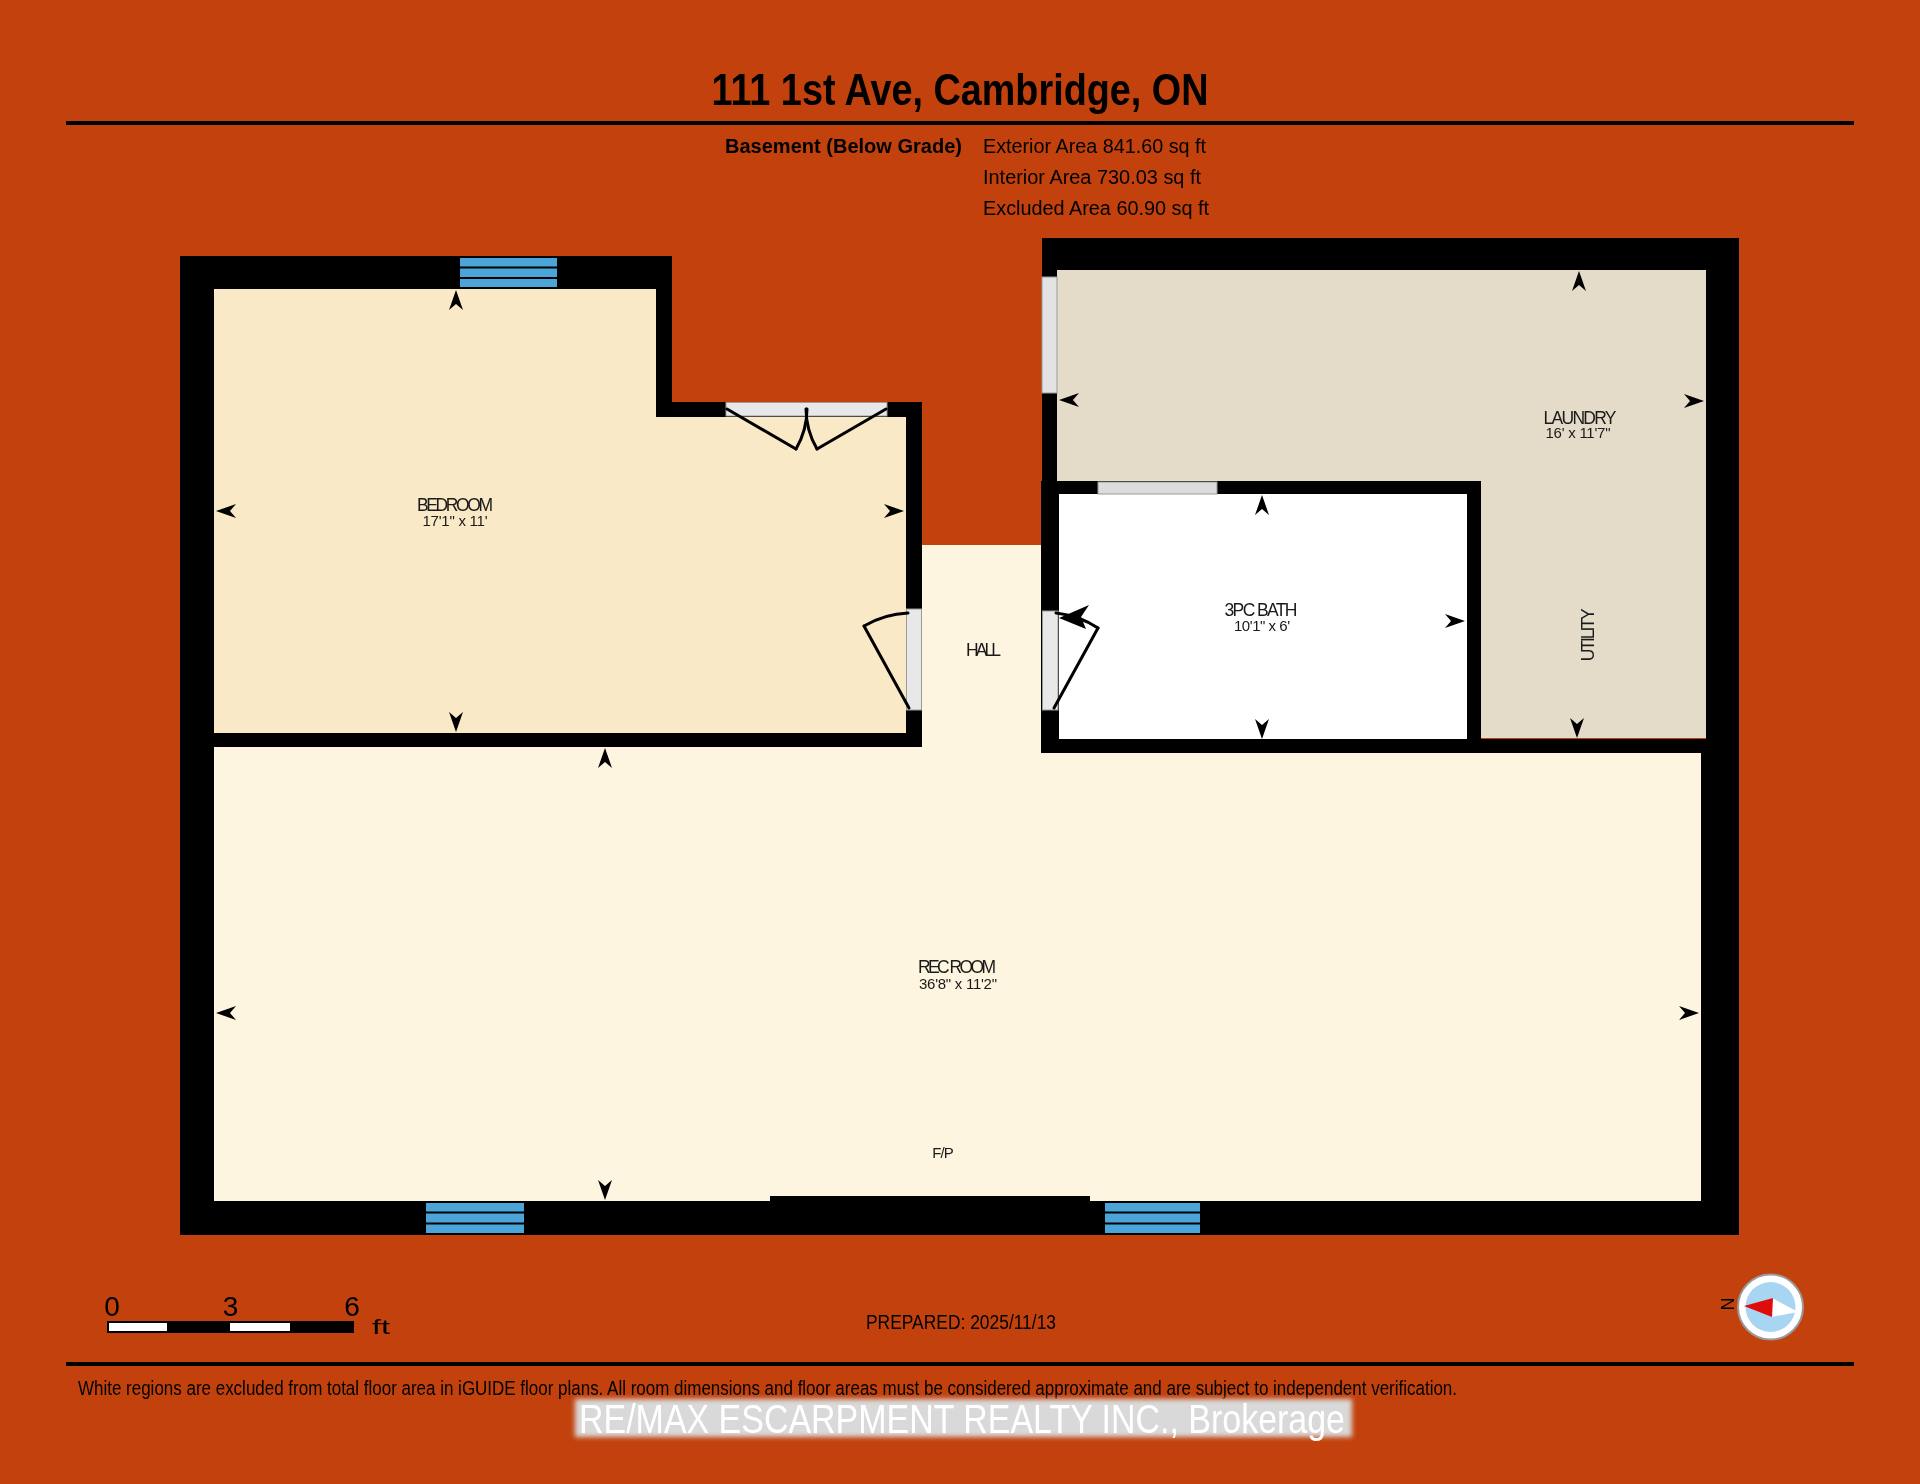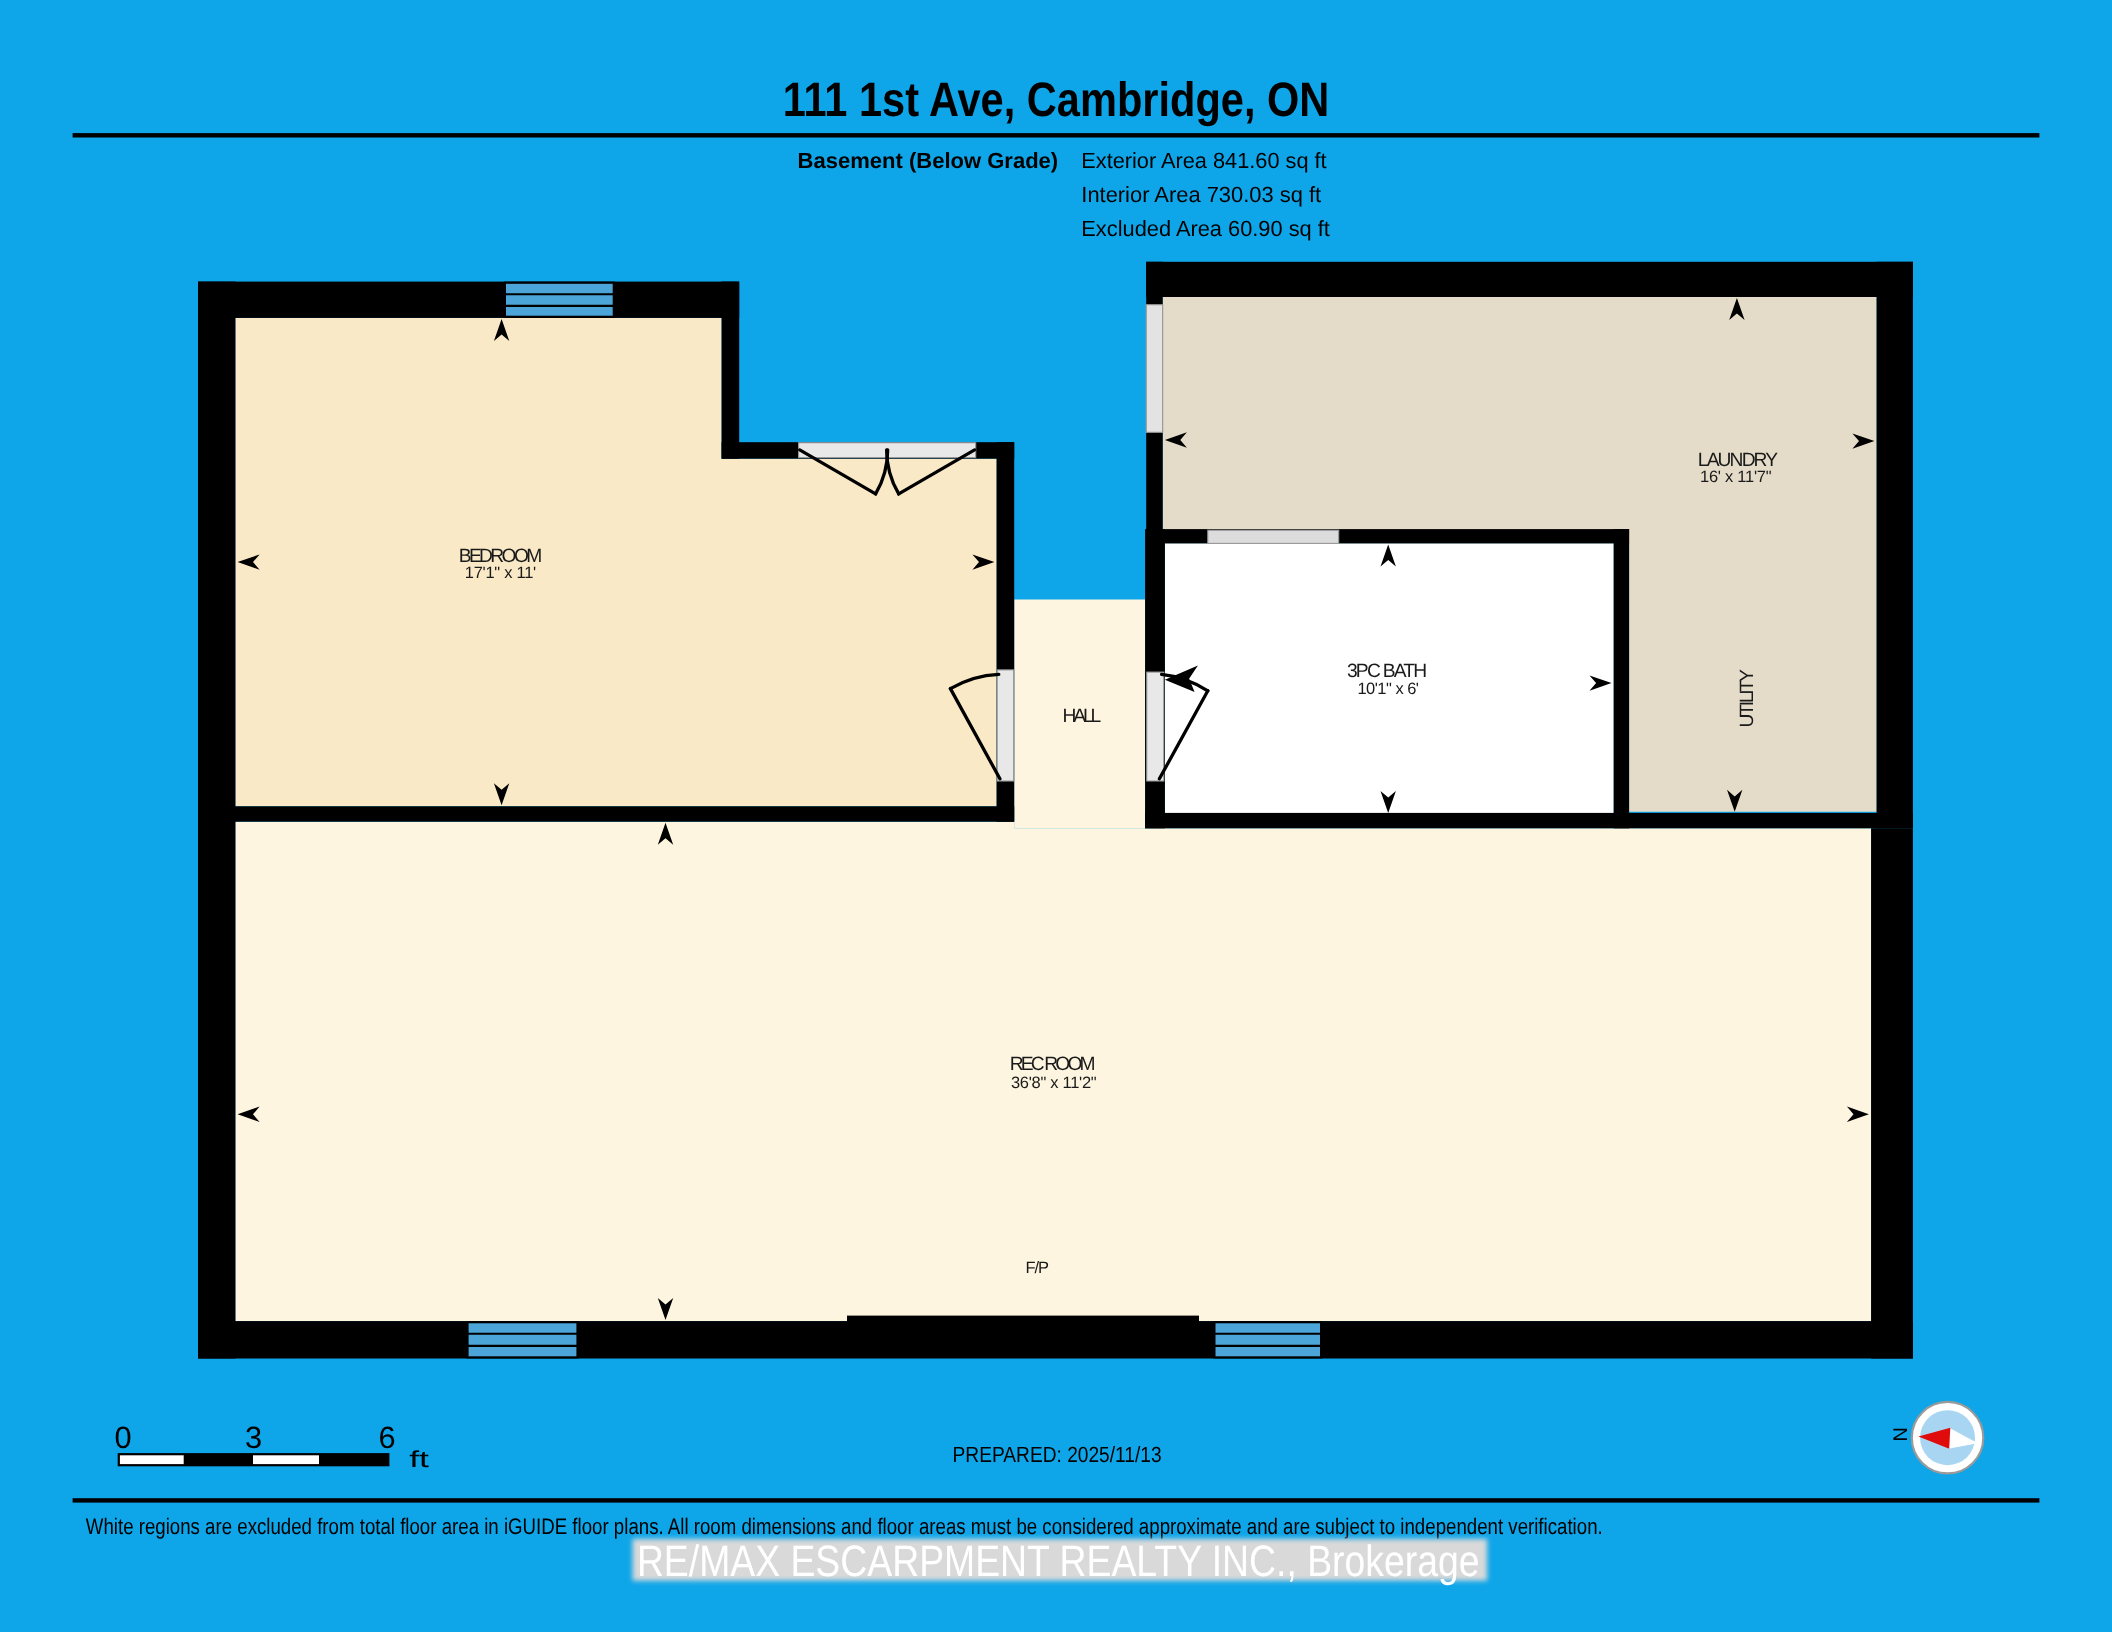--- a/index.html
+++ b/index.html
@@ -3,7 +3,7 @@
 <meta charset="utf-8">
 <style>
   html,body{margin:0;padding:0;background:#ffffff;}
-  #page{position:relative;width:1920px;height:1484px;overflow:hidden;background:#0ea5e9;
+  #page{position:relative;width:1920px;height:1484px;overflow:hidden;background:#c2410c;
         font-family:"Liberation Sans",sans-serif;}
   .abs{position:absolute;}
   text{font-family:"Liberation Sans",sans-serif;}

